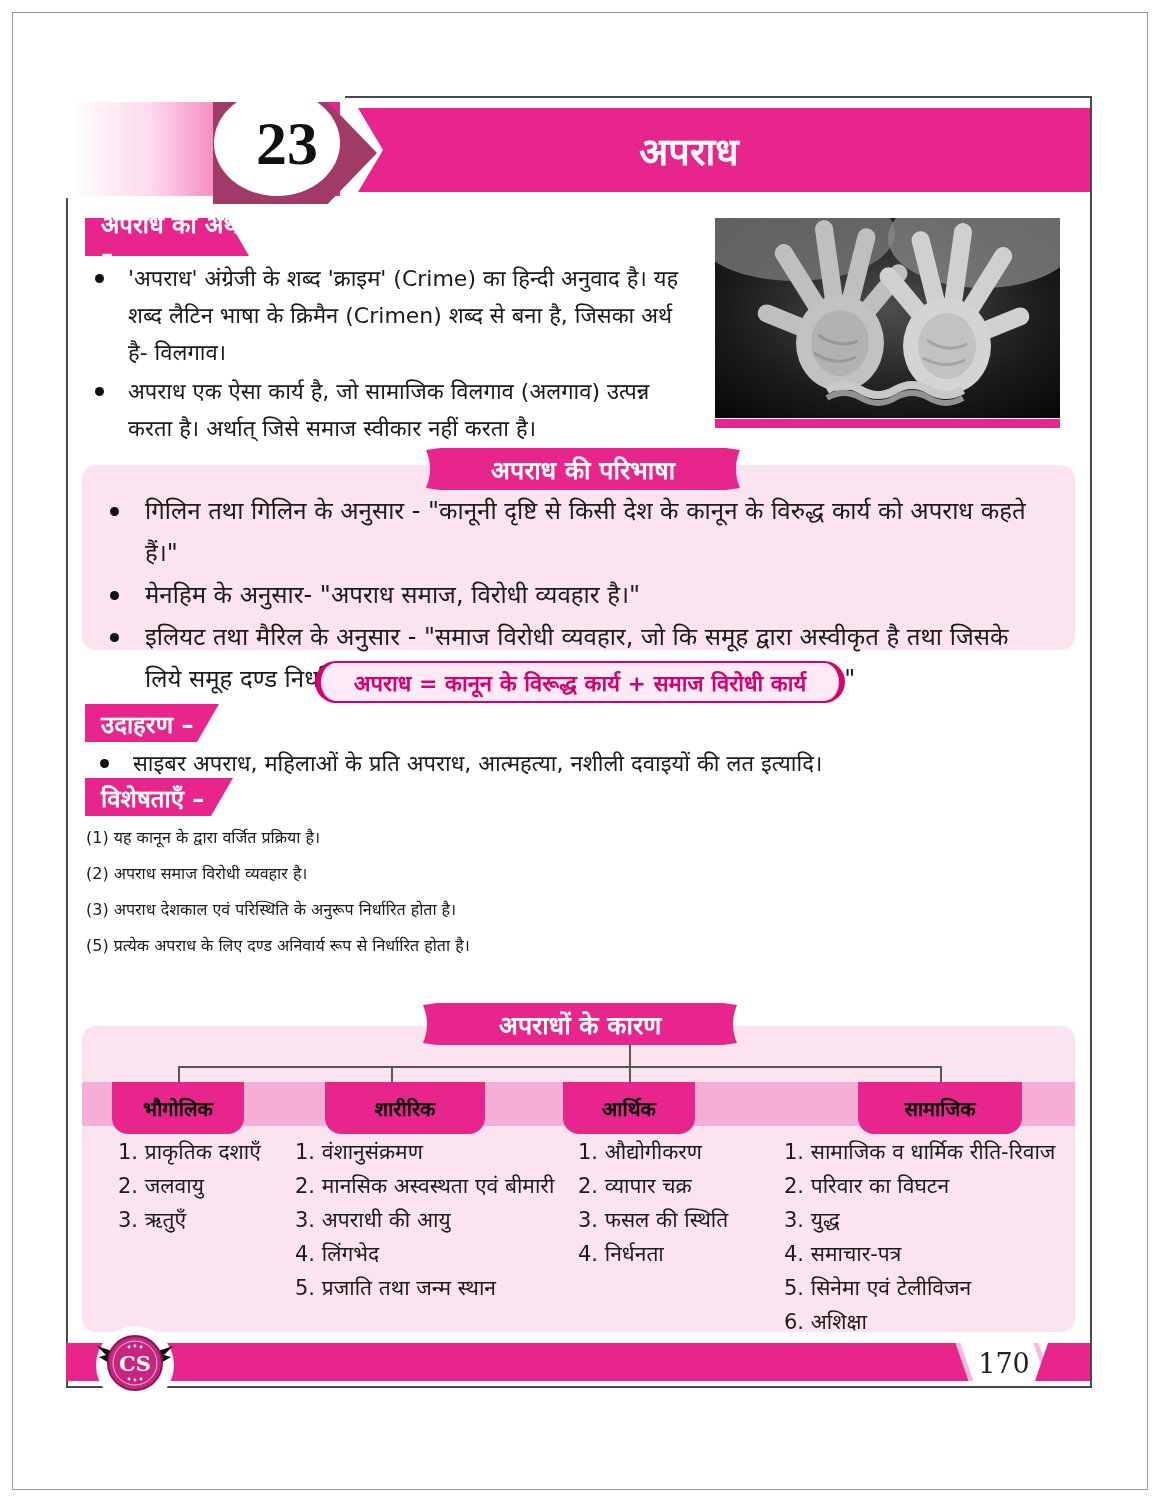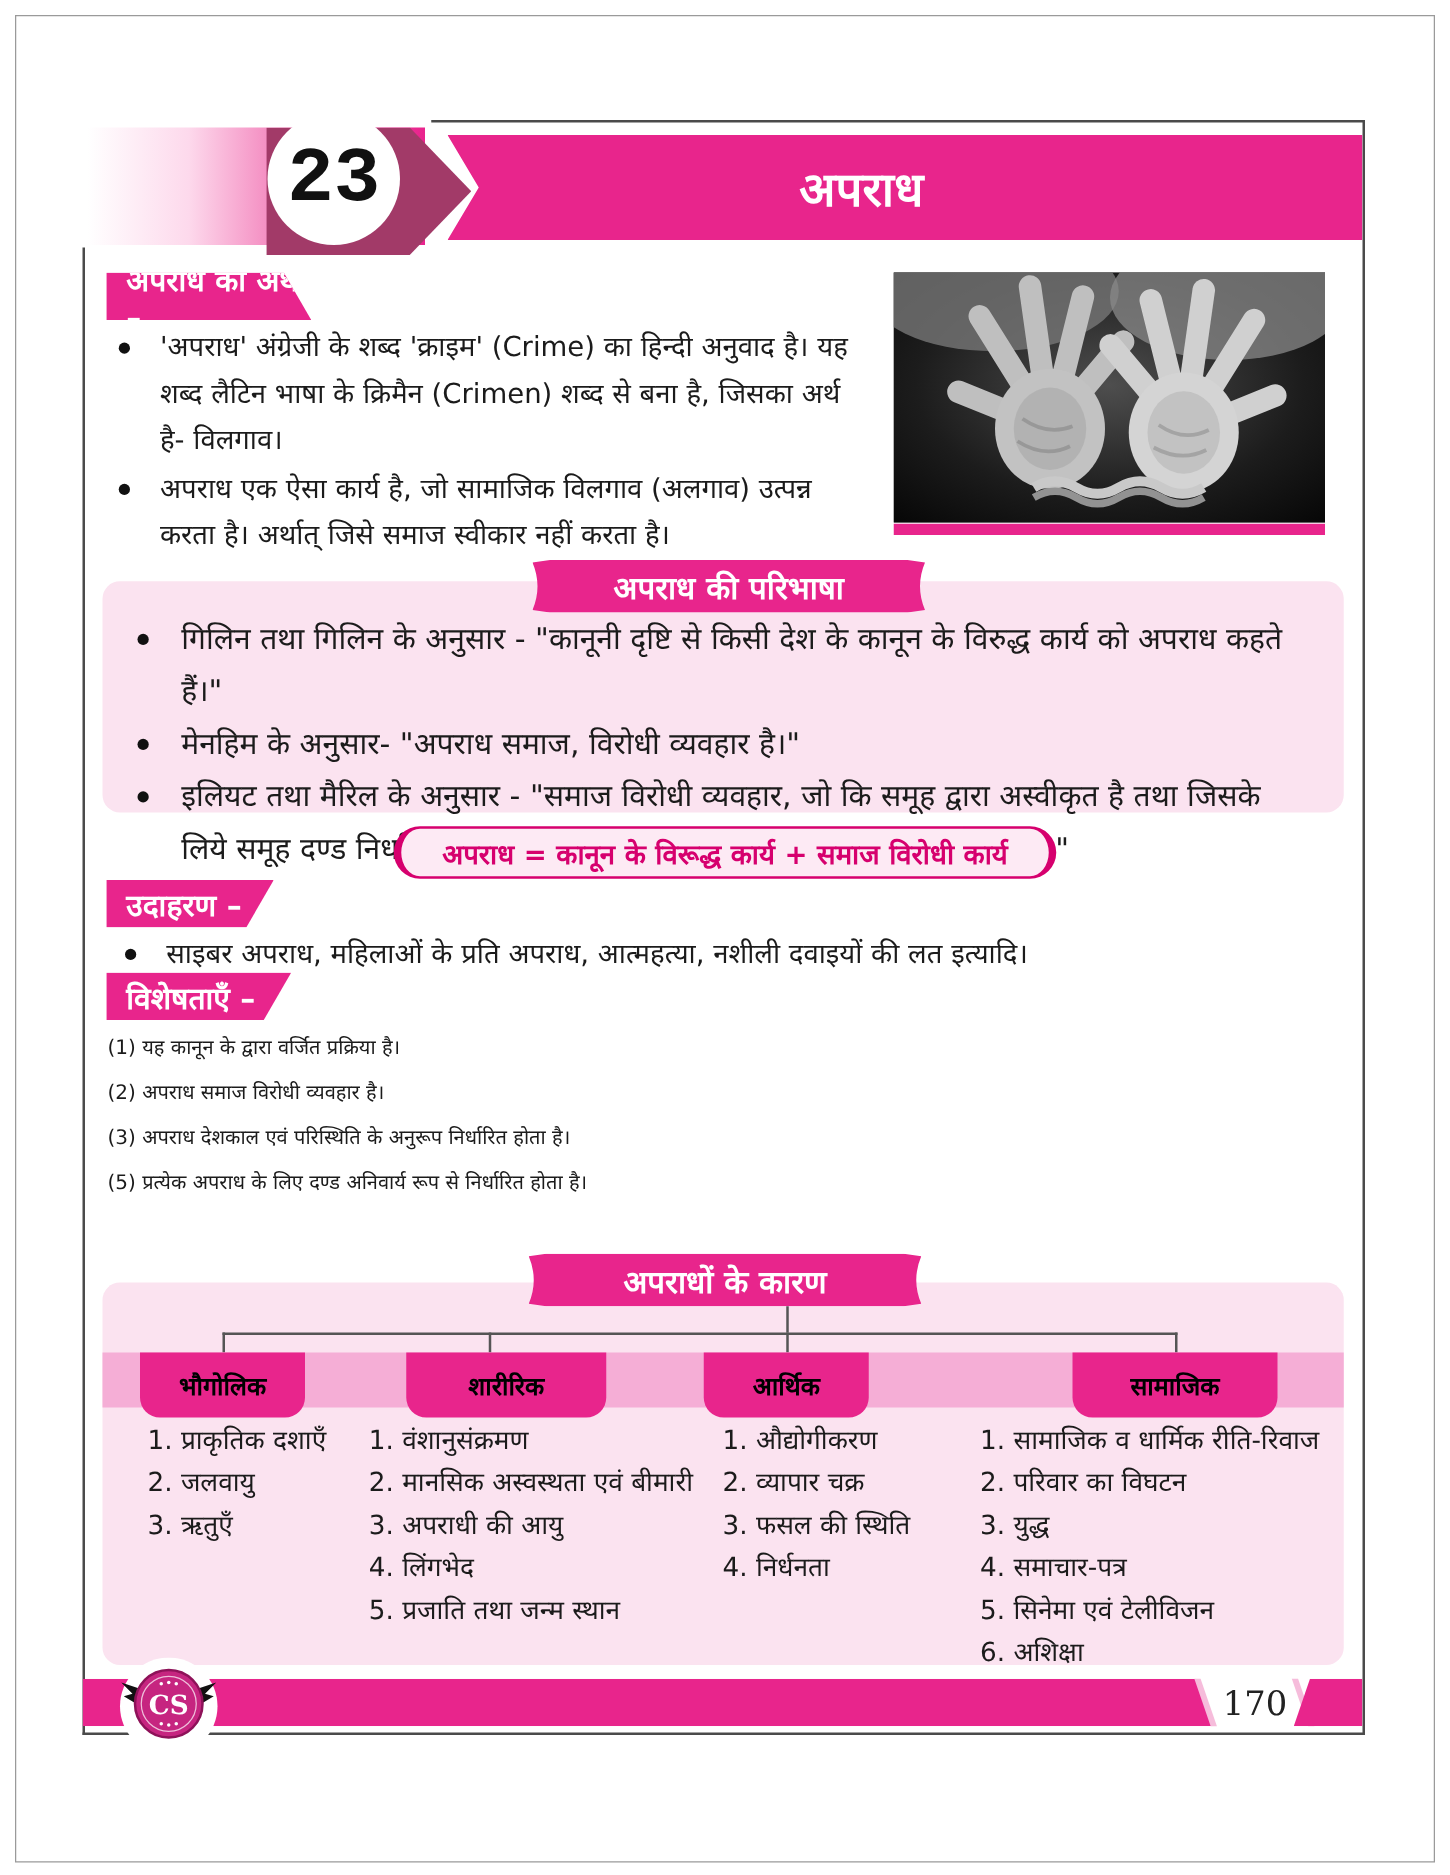--- a/index.html
+++ b/index.html
@@ -22,7 +22,7 @@
     clip-path:polygon(0 0,70% 0,100% 50%,70% 100%,0 100%);}
   .chapter-circle{left:214px;top:90px;width:106px;height:106px;background:#fff;border-radius:50%;
     display:flex;align-items:center;justify-content:center;
-    font-family:Liberation Mono, monospace;font-weight:700;font-size:62px;color:#111;}
+    font-family:Liberation Serif, serif;font-weight:700;font-size:62px;color:#111;padding-left:20px;}
   .title-banner{left:358px;top:108px;width:732px;height:84px;background:var(--accent);
     clip-path:polygon(0 0,100% 0,100% 100%,0 100%,25px 50%);
     display:flex;align-items:center;justify-content:center;padding-right:70px;box-sizing:border-box;

